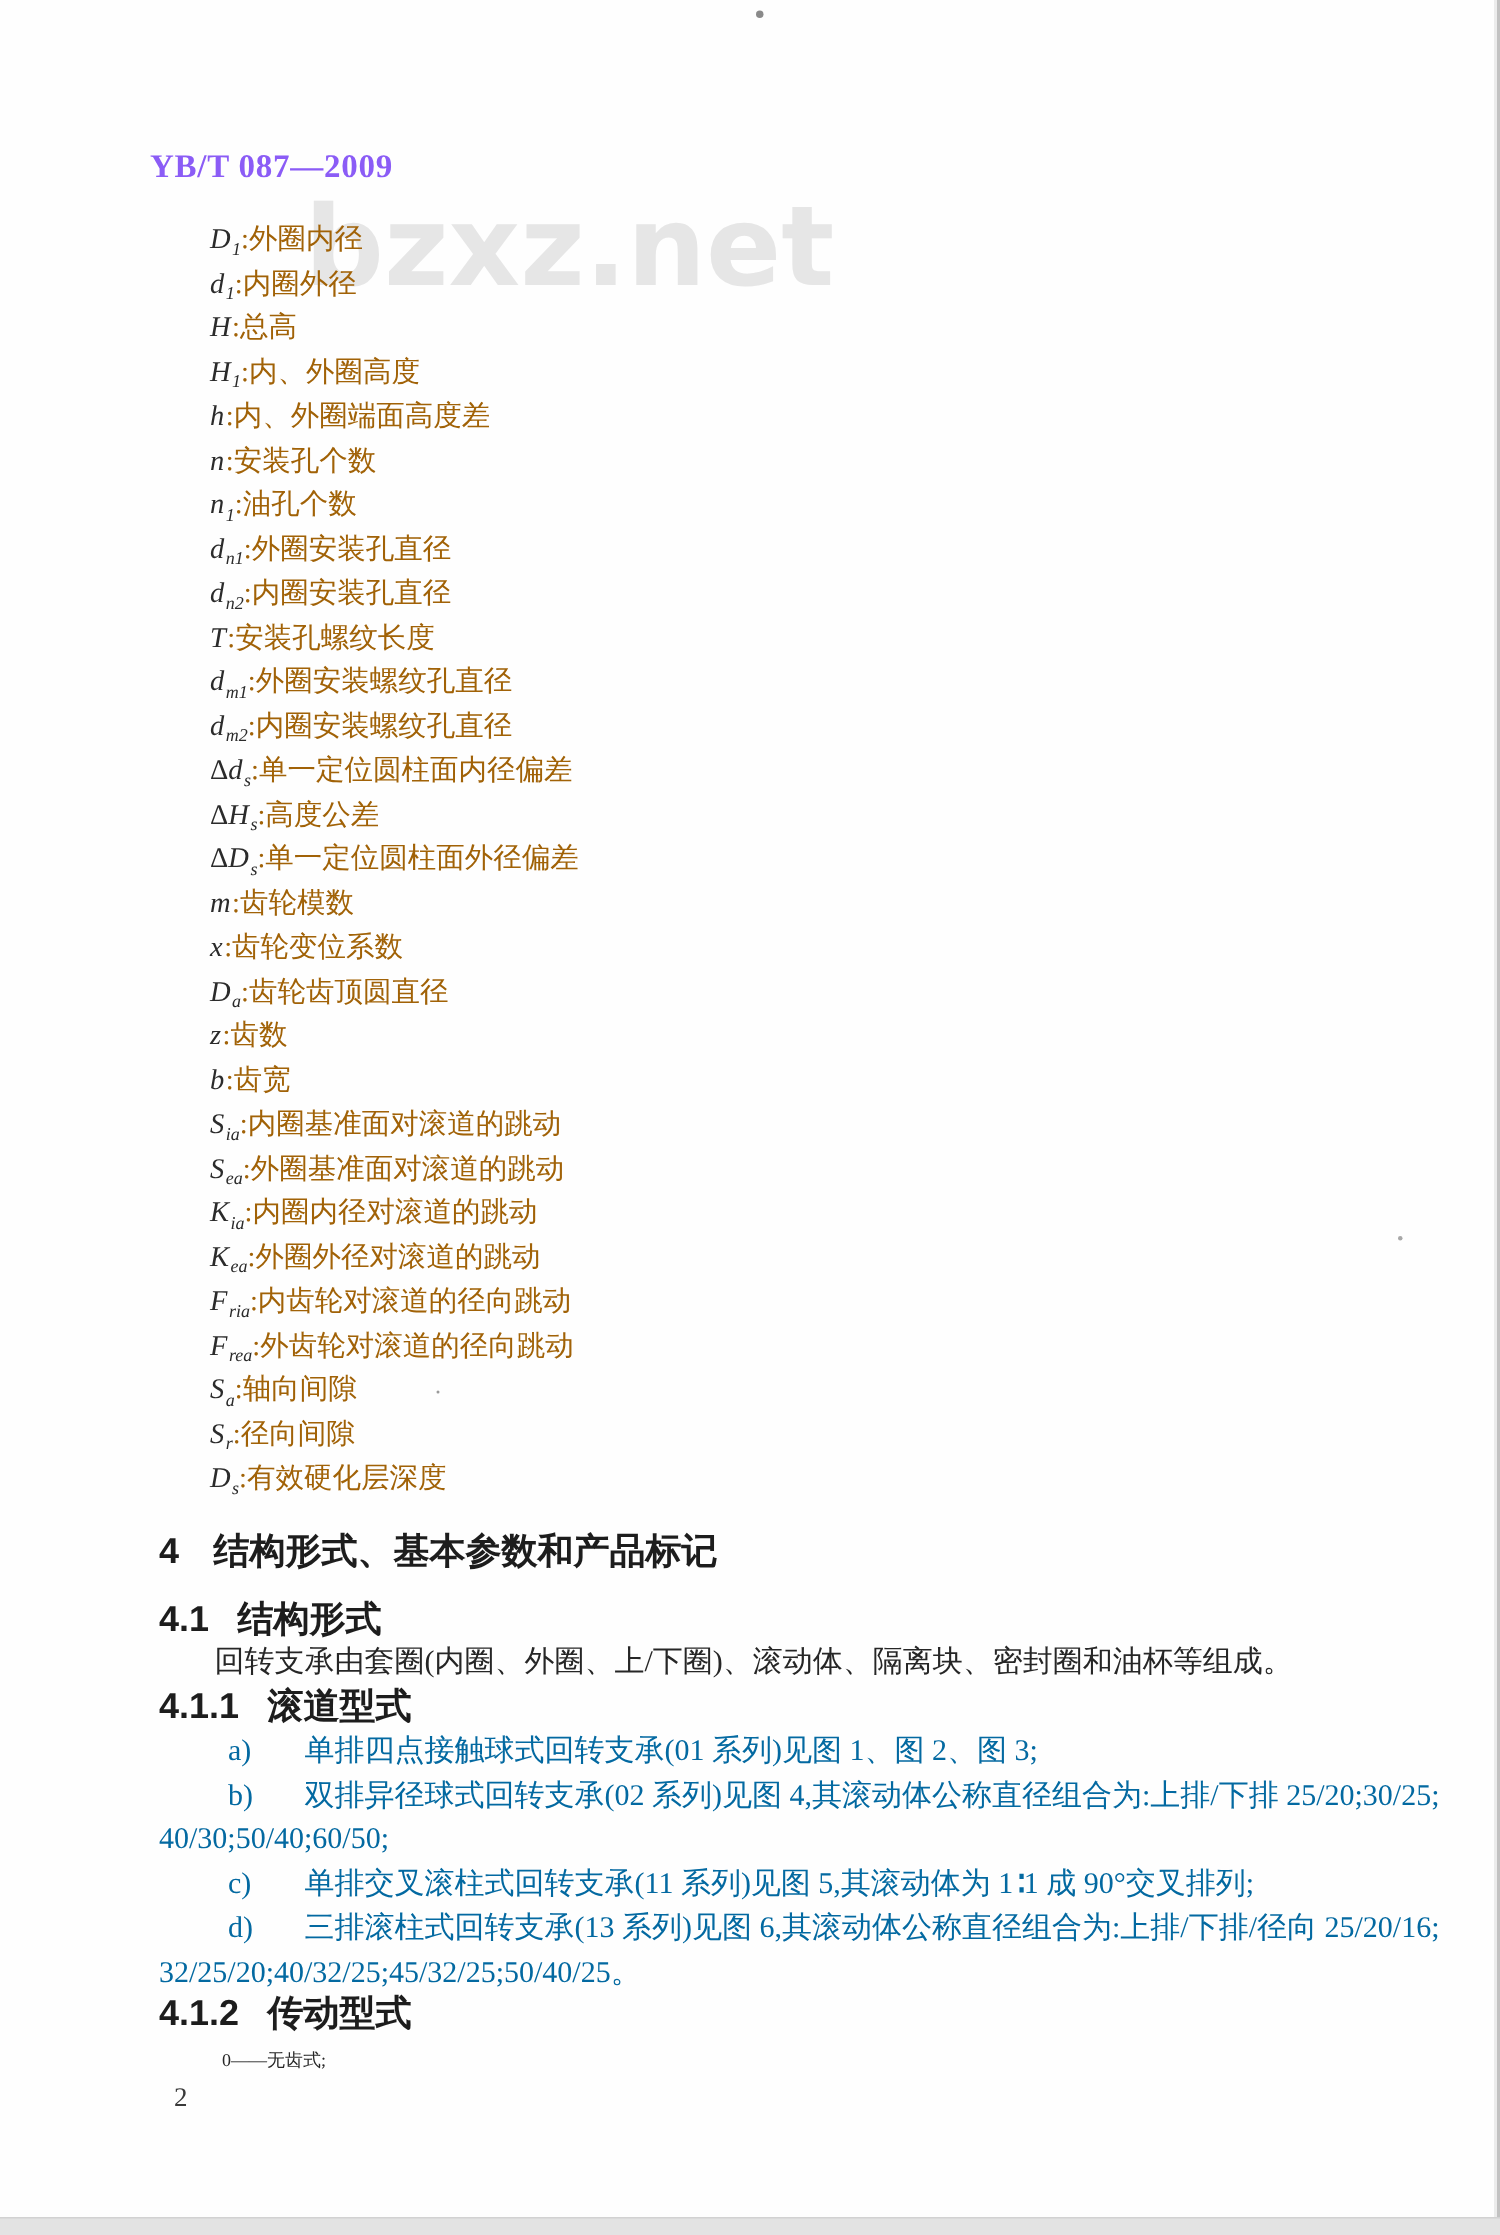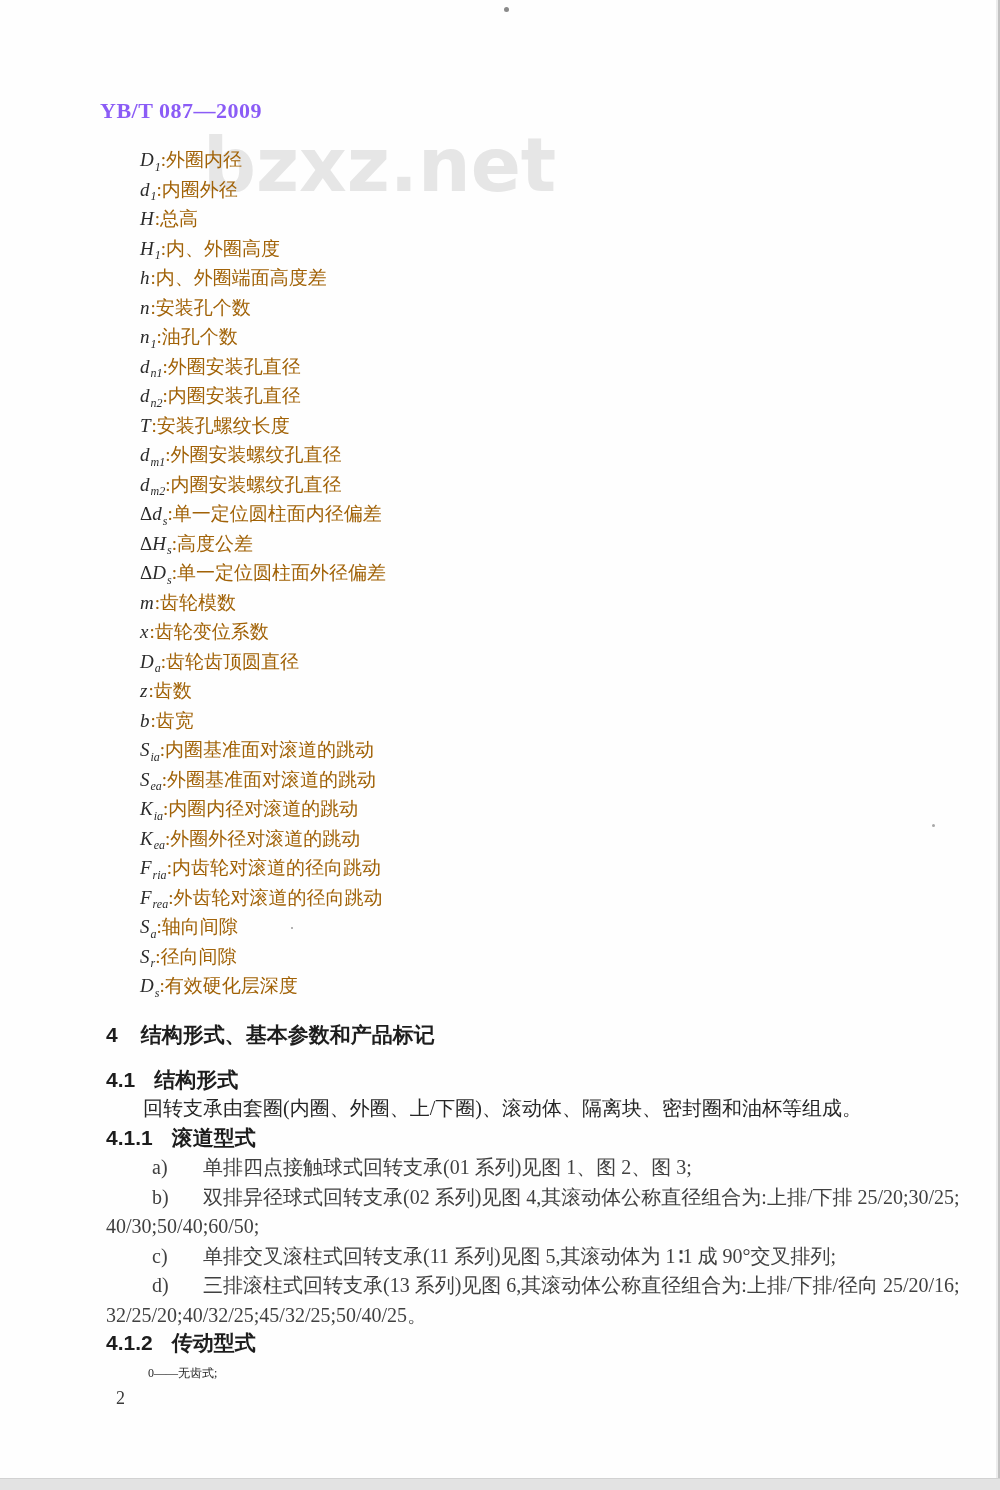--- a/index.html
+++ b/index.html
@@ -27,7 +27,7 @@
   .h-sans{
     position:absolute;left:106px;
     font-family:"Liberation Sans","DejaVu Sans",sans-serif;
-    font-weight:bold;font-size:21px;color:#1d1d1d;white-space:nowrap;line-height:26px;
+    font-weight:bold;font-size:24px;color:#1d1d1d;white-space:nowrap;line-height:26px;
   }
   .h-sans .num{display:inline-block;margin-right:19px;}
   .h-sans .num.single{margin-right:23px;}

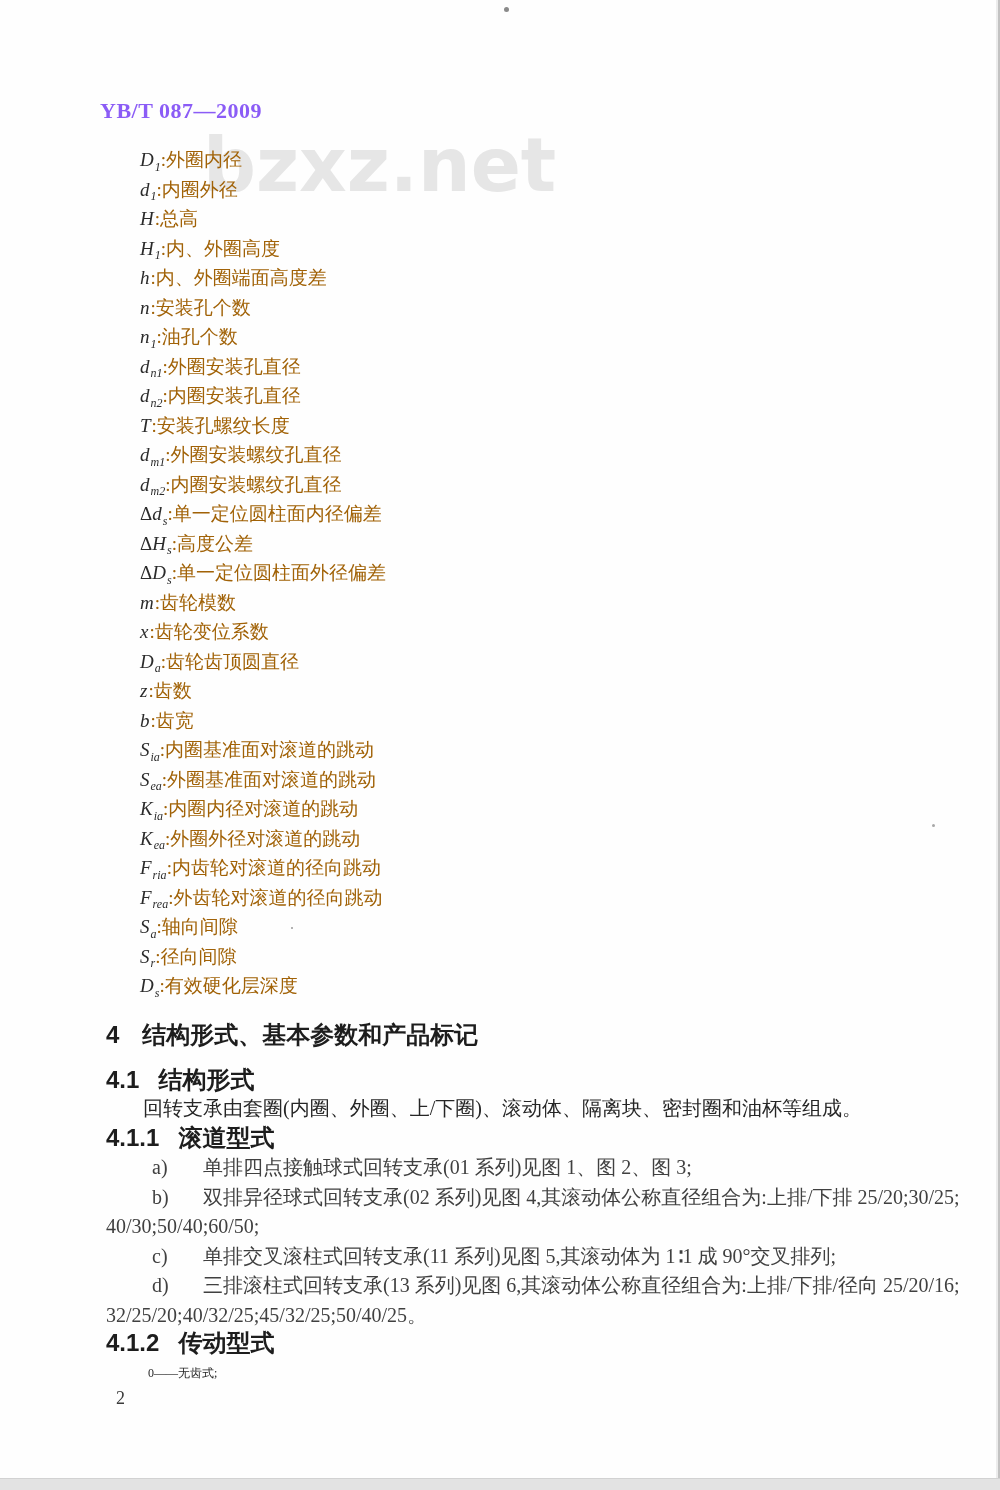--- a/index.html
+++ b/index.html
@@ -35,7 +35,7 @@
     position:absolute;left:143px;top:1095px;font-size:20px;line-height:26px;
     white-space:nowrap;color:#262626;
   }
-  .item-block{position:absolute;left:106px;top:1153px;font-size:20px;color:#404040;}
+  .item-block{position:absolute;left:106px;top:1153px;font-size:20px;color:#0369a1;}
   .item-line{height:29.5px;line-height:29.5px;white-space:nowrap;}
   .item-line .lbl{display:inline-block;width:51px;padding-left:46px;}
   .cont-line{height:29.5px;line-height:29.5px;white-space:nowrap;}

